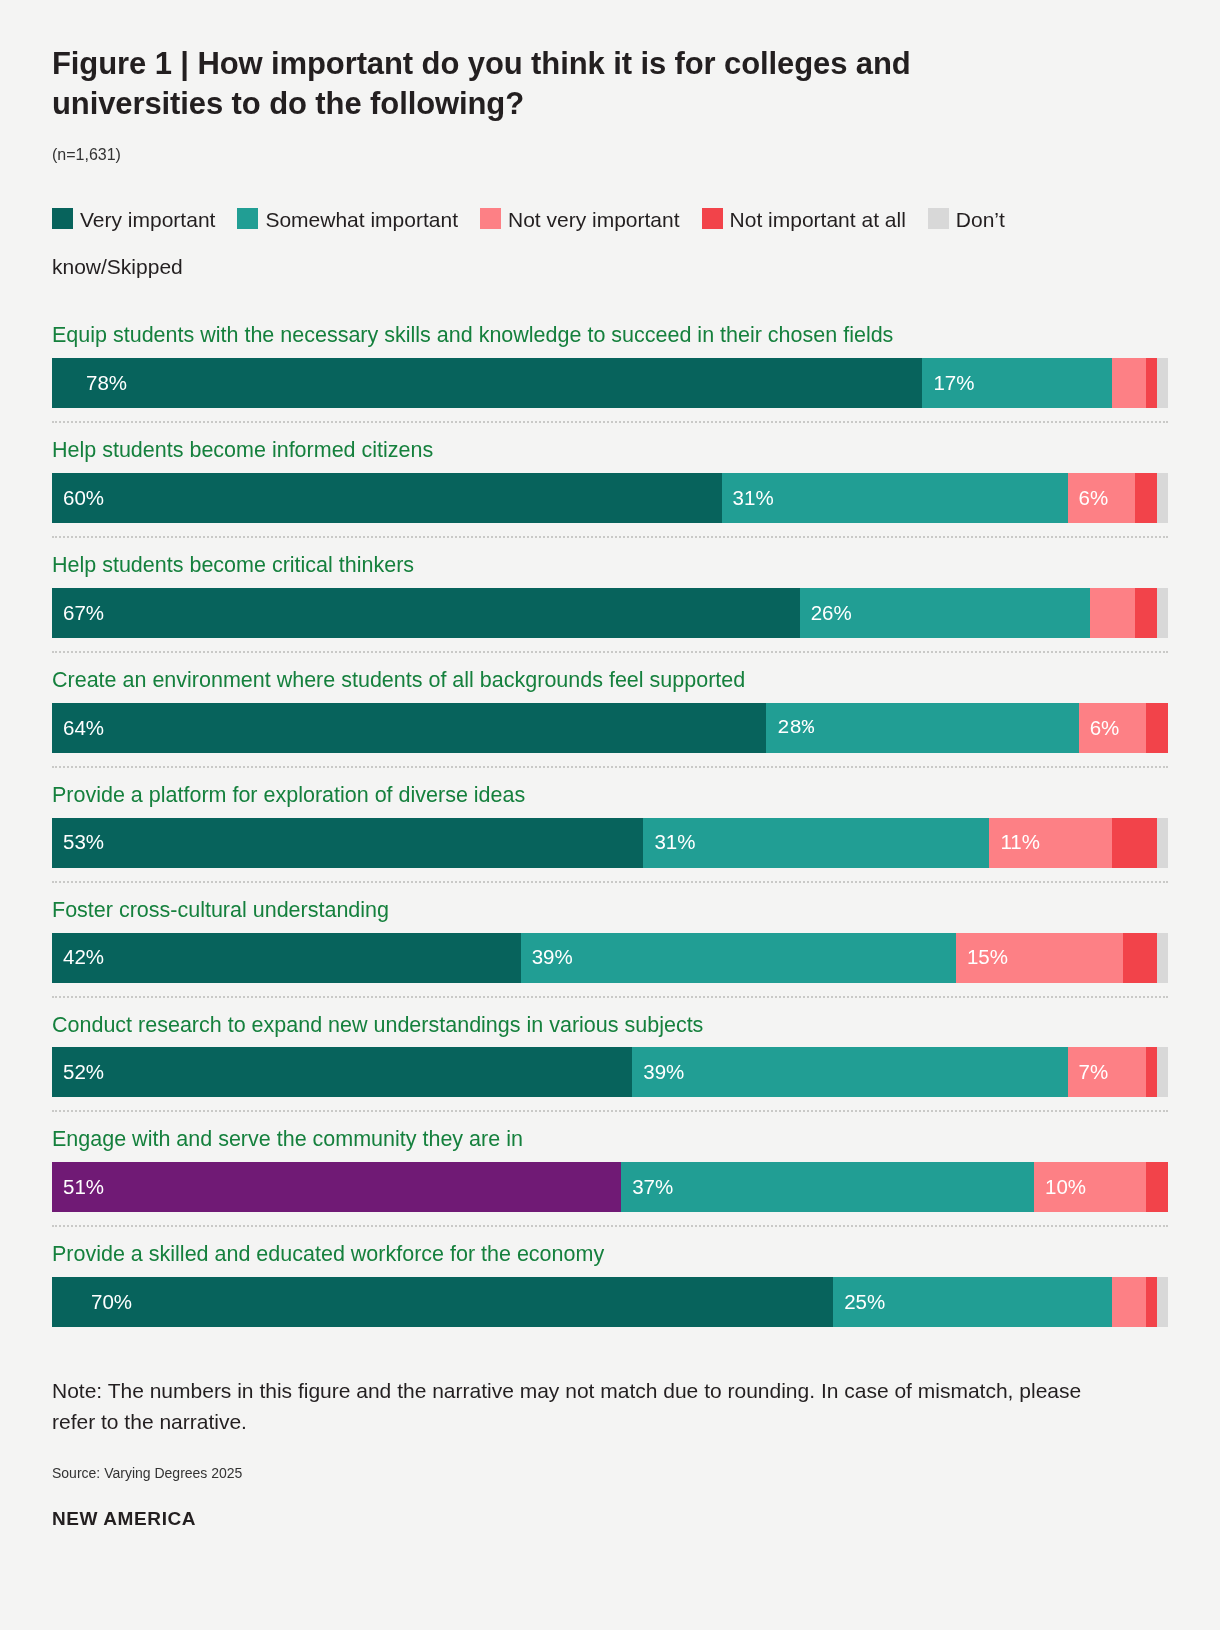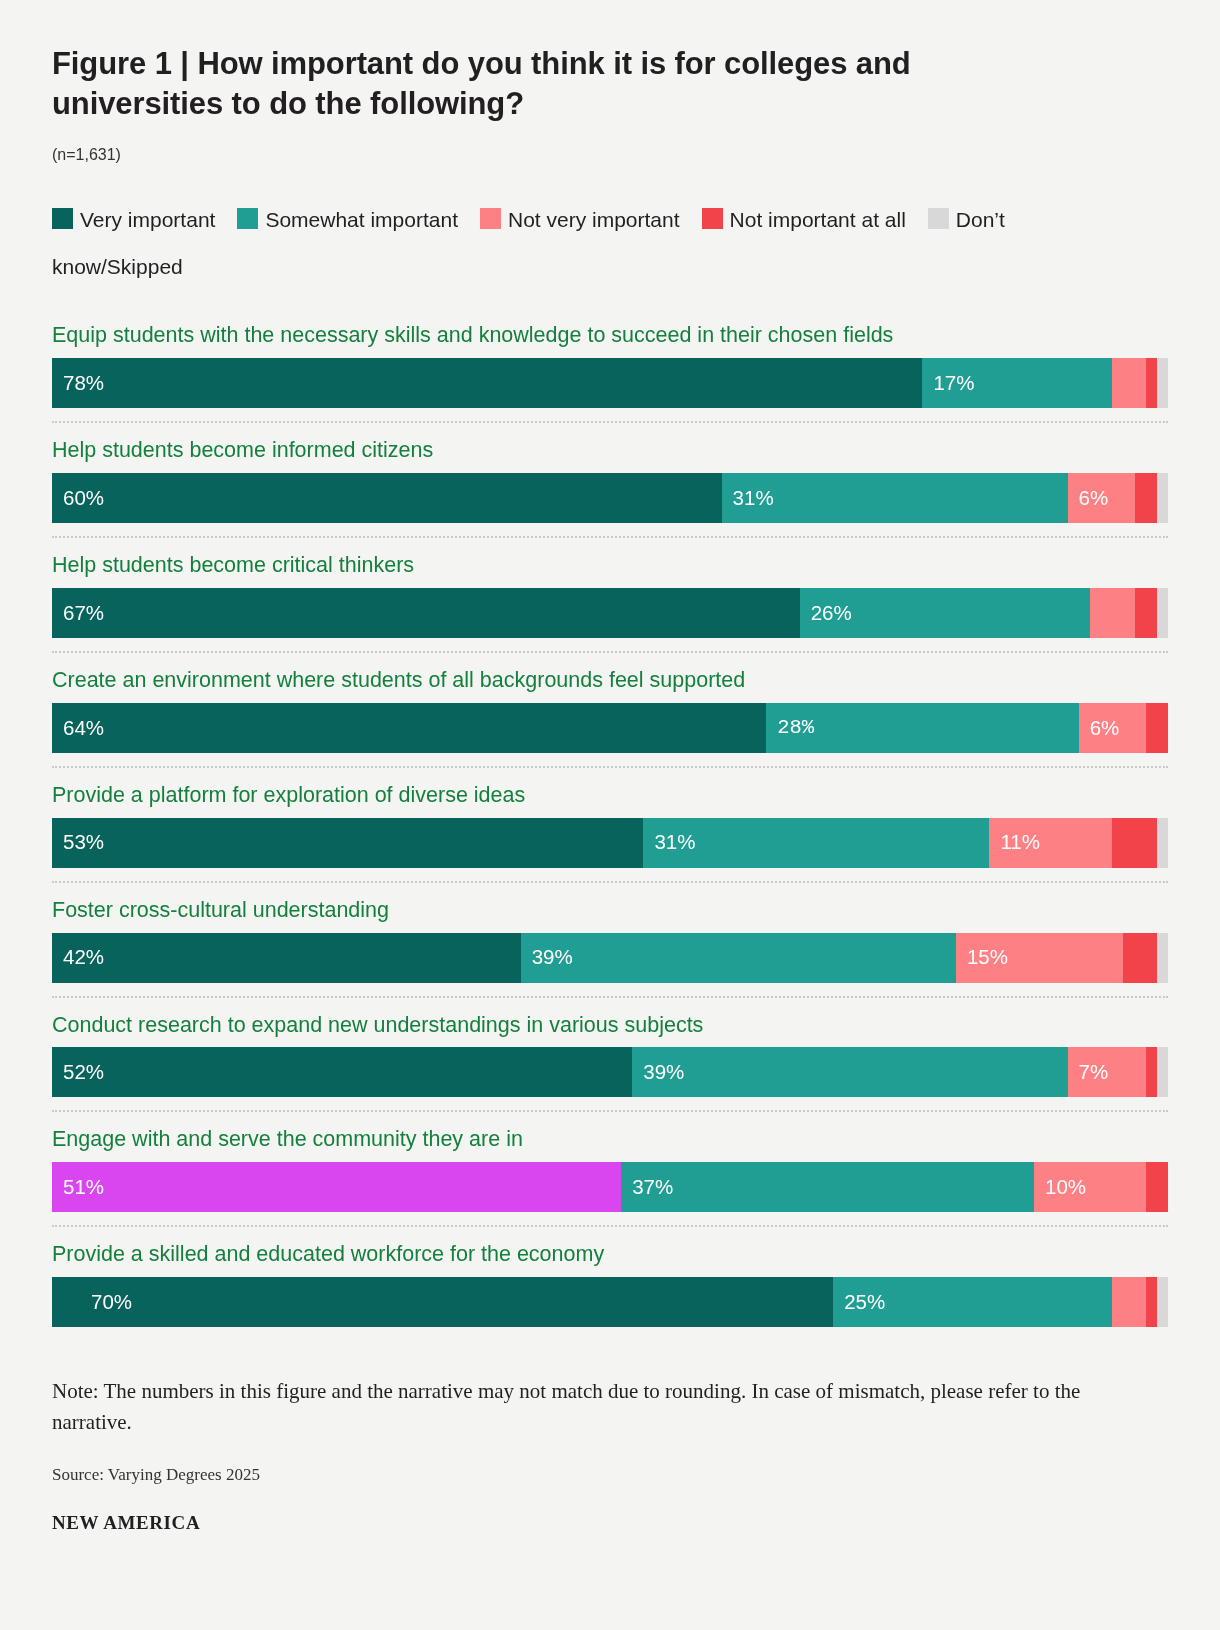--- a/index.html
+++ b/index.html
@@ -141,7 +141,7 @@
       <div class="row">
         <div class="row-label">Equip students with the necessary skills and knowledge to succeed in their chosen fields</div>
         <div class="bar">
-          <div class="seg" style="width: 78%; background: rgb(7, 99, 92);">
+          <div class="seg" style="width: 78%; background: rgb(7, 99, 92); padding-left: 23px;">
             <span class="seg-value">78%</span>
           </div>
           <div class="seg" style="width: 17%; background: rgb(33, 158, 148);">

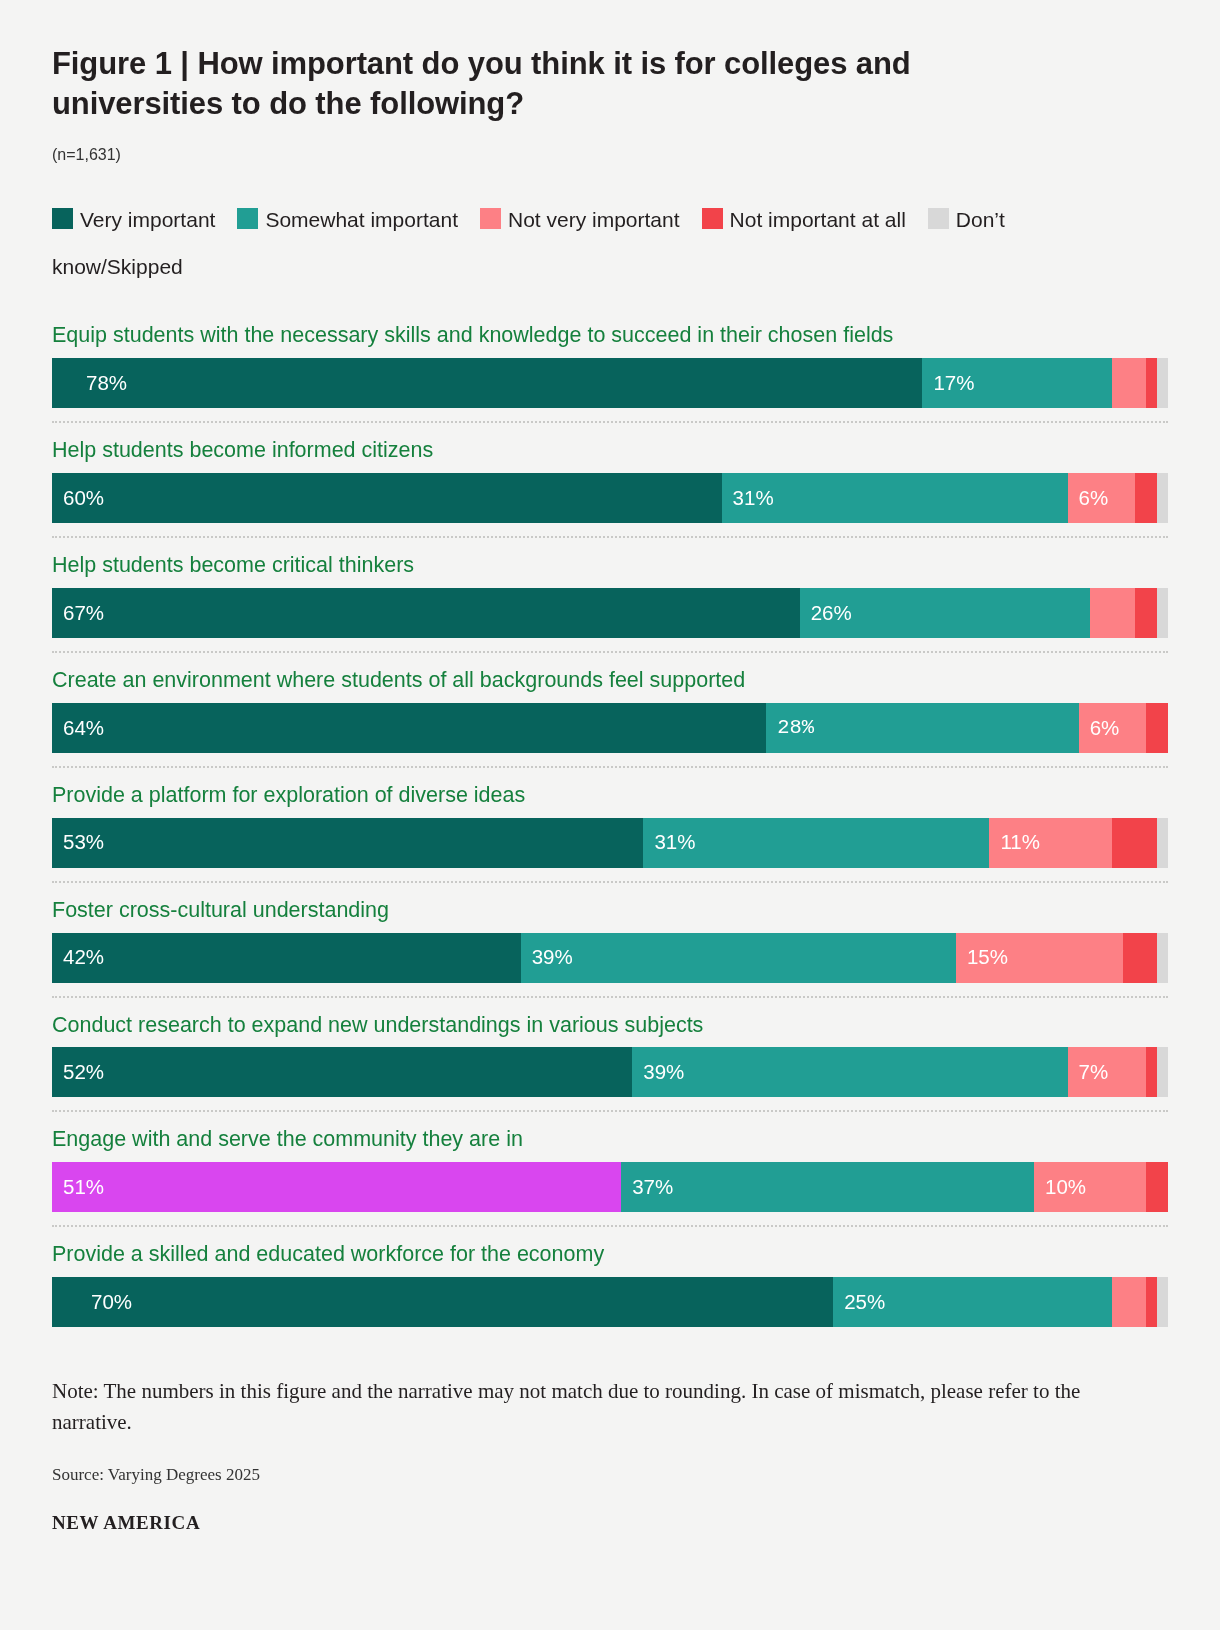--- a/index.html
+++ b/index.html
@@ -263,7 +263,7 @@
         <div class="row-sep"></div>
         <div class="row-label">Engage with and serve the community they are in</div>
         <div class="bar">
-          <div class="seg" style="width: 51%; background: #d946ef;">
+          <div class="seg" style="width: 51%; background: #701a75;">
             <span class="seg-value">51%</span>
           </div>
           <div class="seg" style="width: 37%; background: rgb(33, 158, 148);">

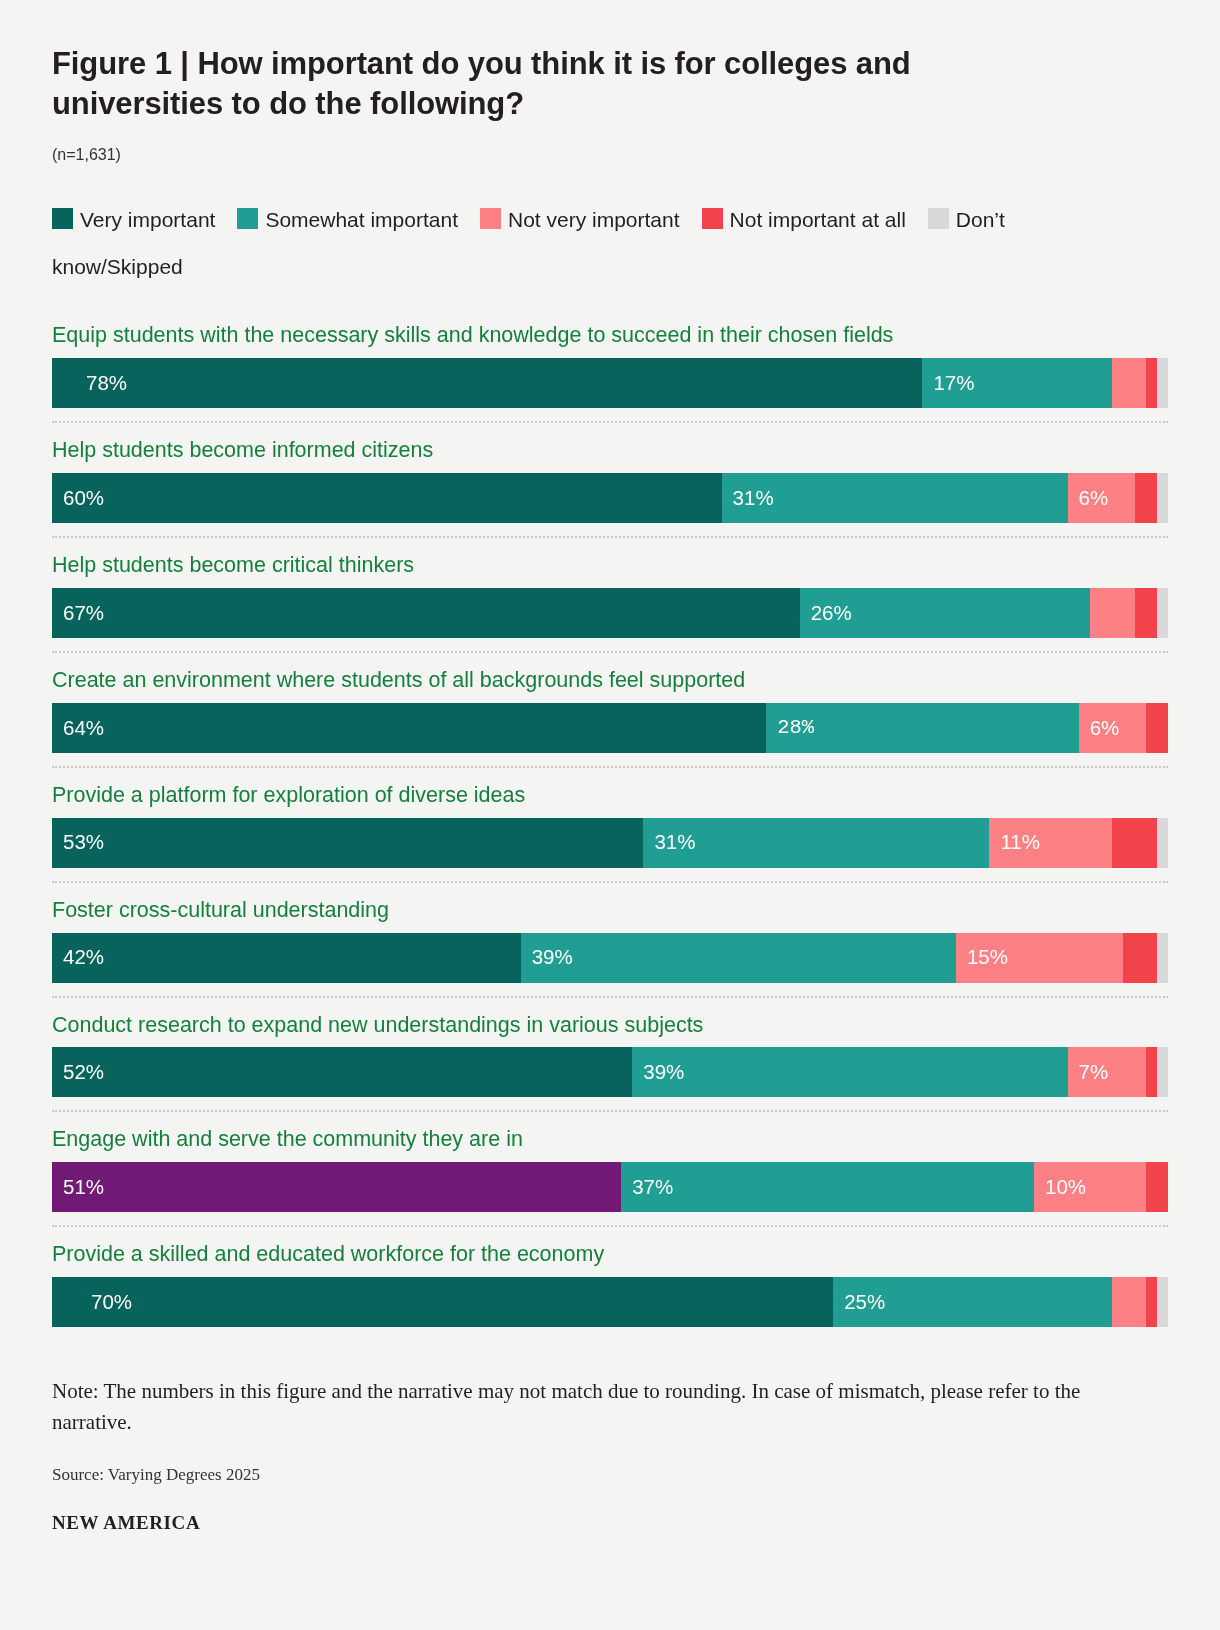--- a/index.html
+++ b/index.html
@@ -106,7 +106,7 @@
   .row-spacer { height: 13px; }
 
   
-  .footer { margin-top: 36px; font-family: Liberation Serif, serif; }
+  .footer { margin-top: 36px; }
   .note {
     font-size: 21px;
     line-height: 1.45;

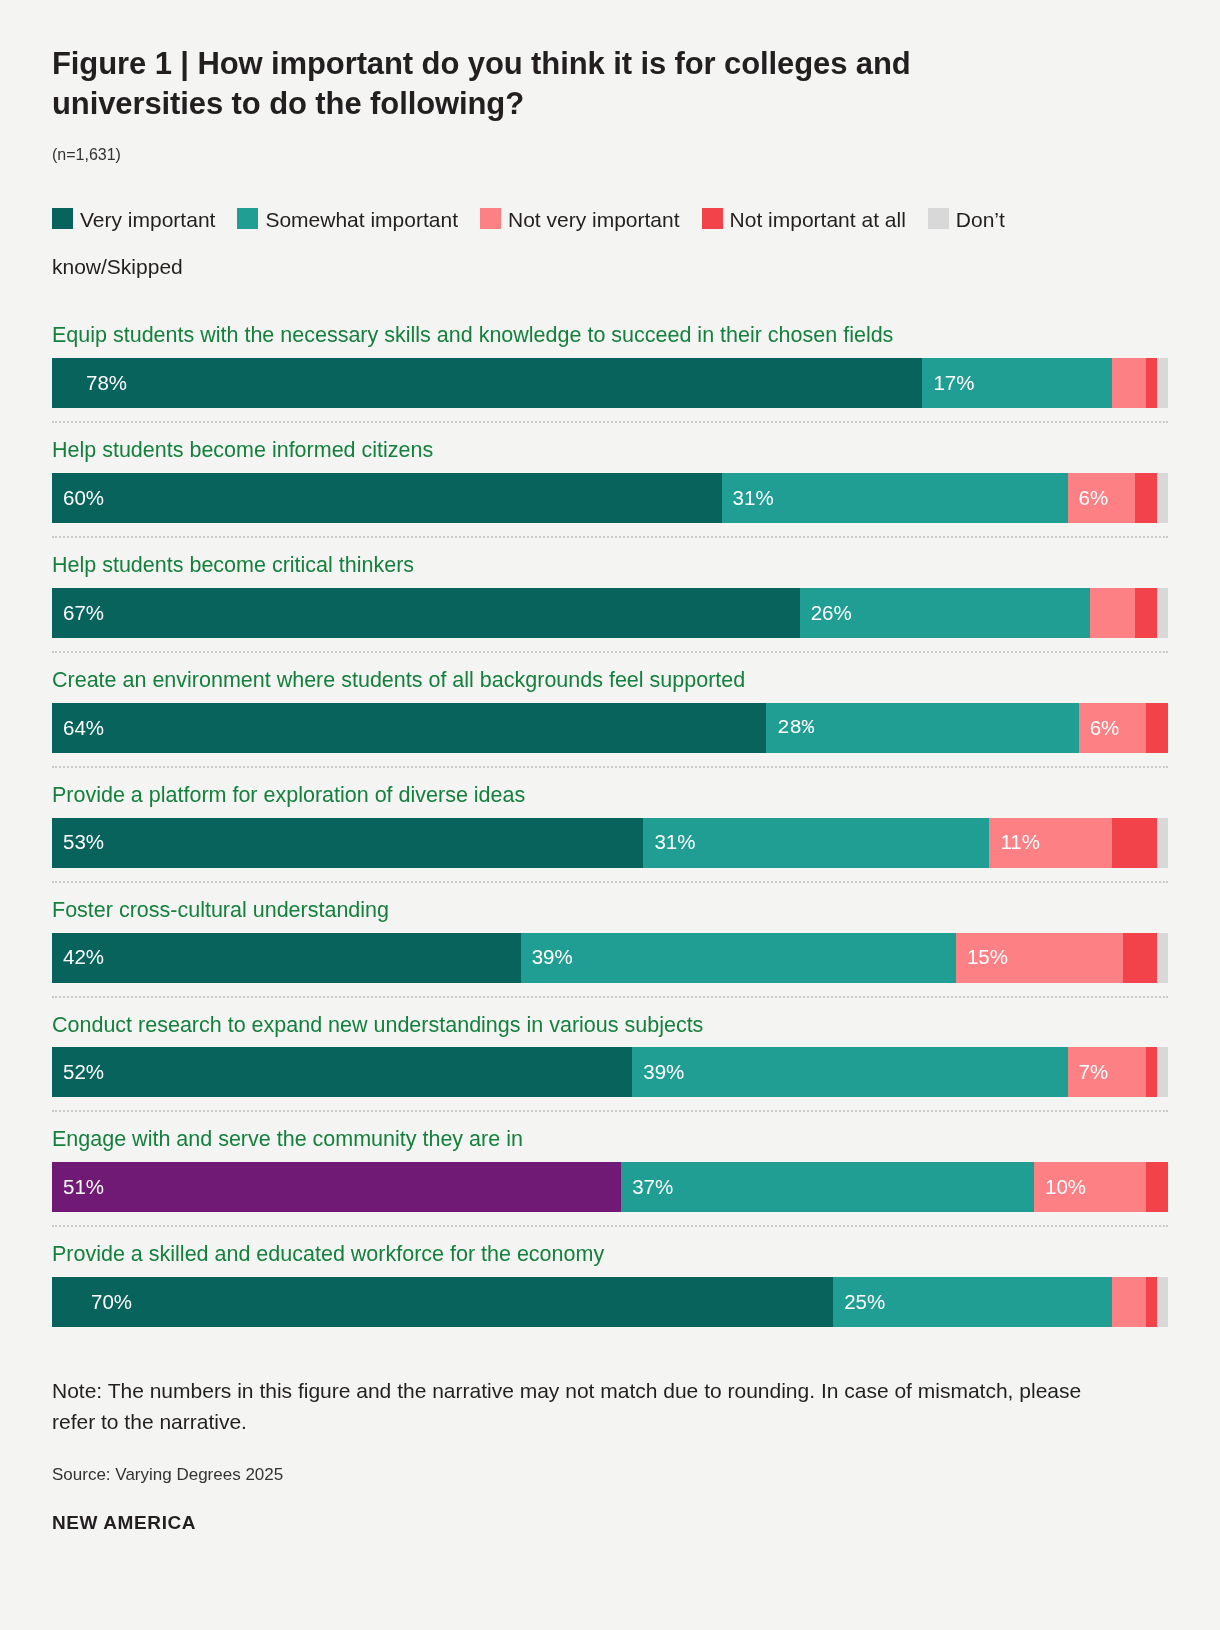--- a/index.html
+++ b/index.html
@@ -115,7 +115,7 @@
     margin: 0;
   }
   .source {
-    font-size: 17px;
+    font-size: 14px;
     color: #333;
     margin: 28px 0 0 0;
   }

